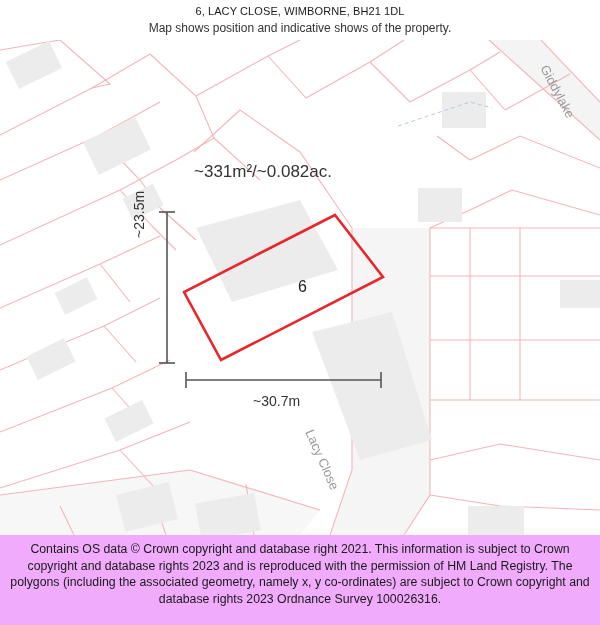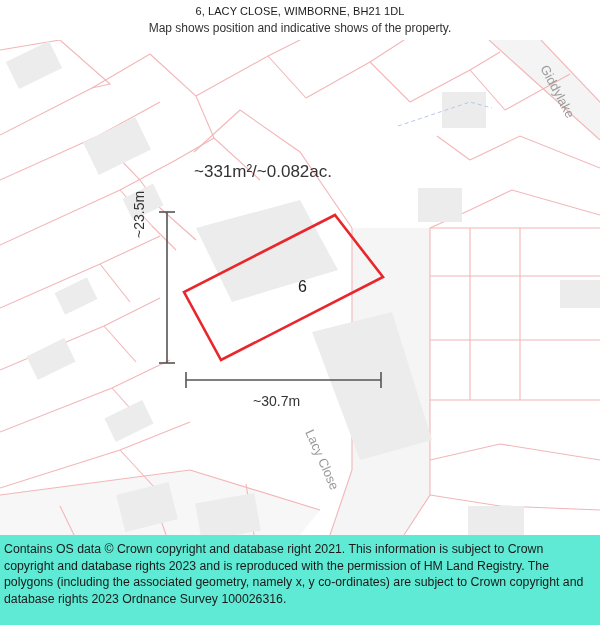--- a/index.html
+++ b/index.html
@@ -93,9 +93,10 @@
     left: 0;
     width: 600px;
     height: 90px;
-    background: #5eead4;
+    background: #f0abfc;
     padding: 6px 4px 0 4px;
     box-sizing: border-box;
+    text-align: center;
   }
   .footer p {
     margin: 0;

